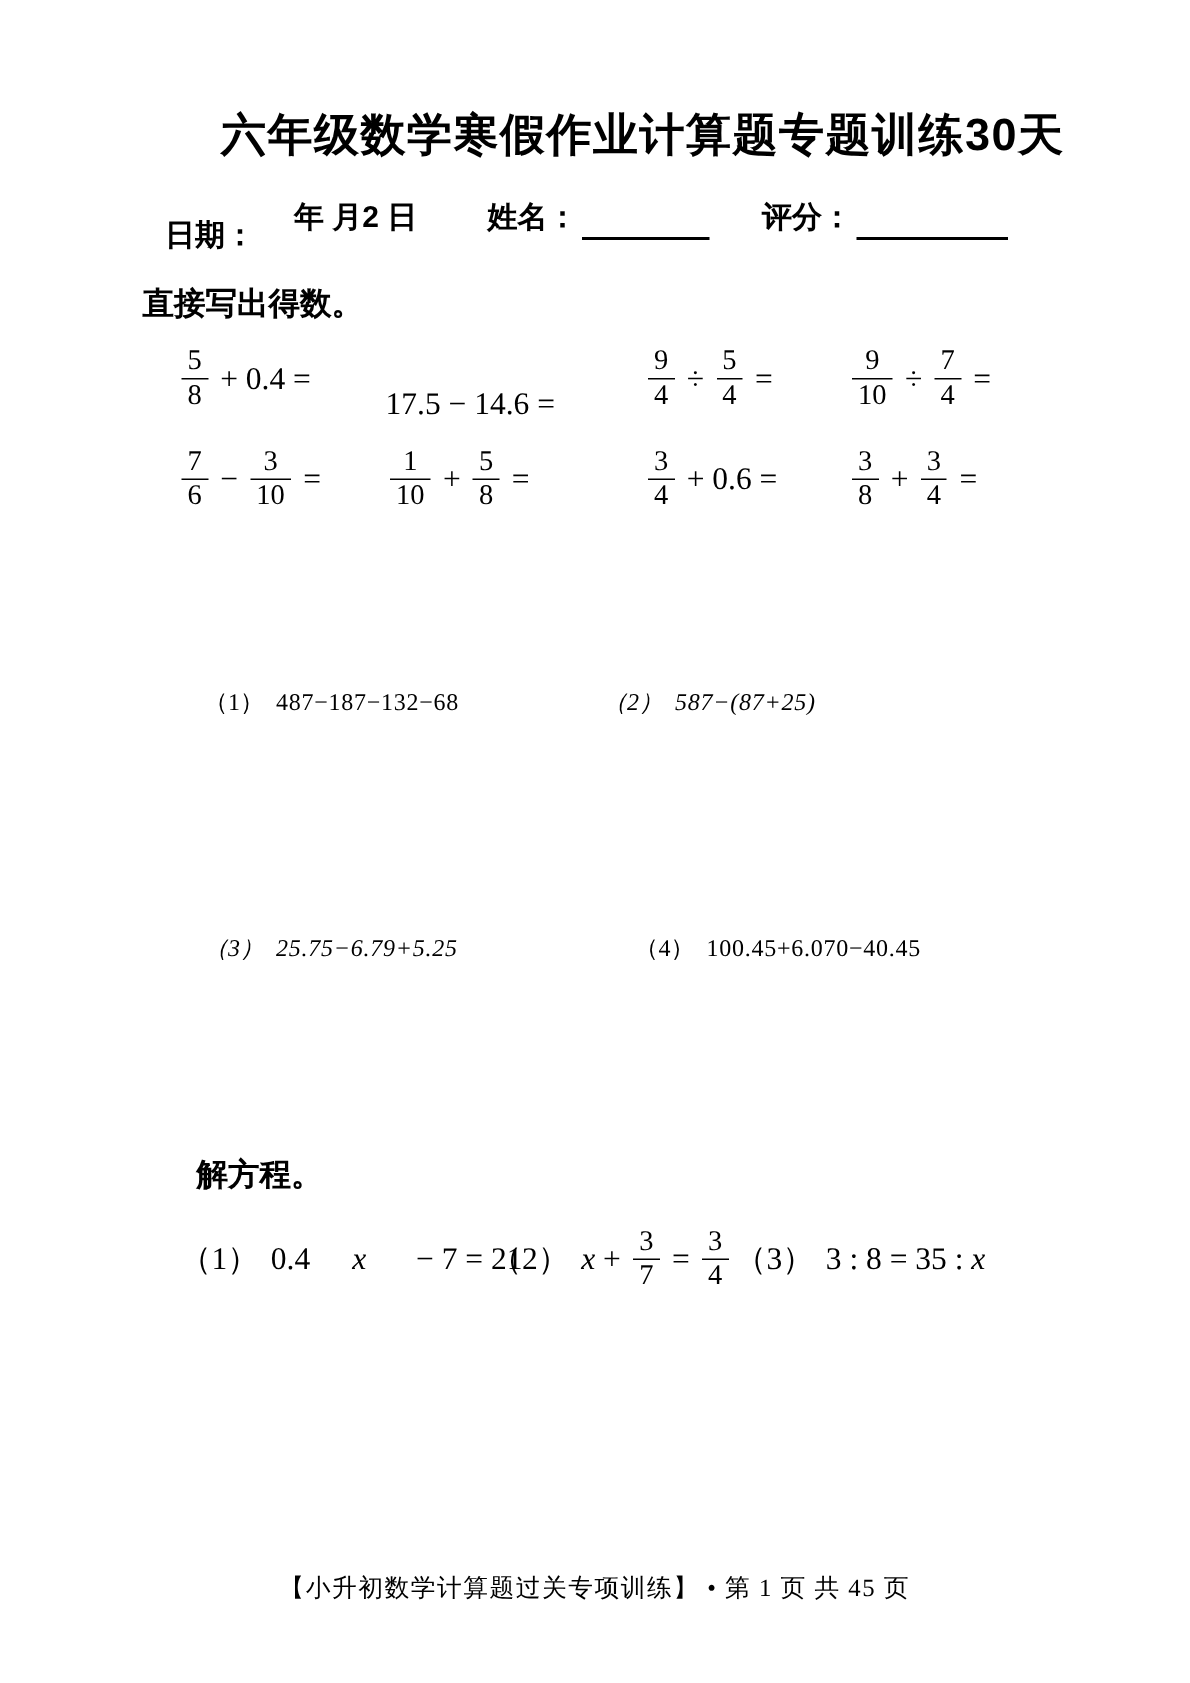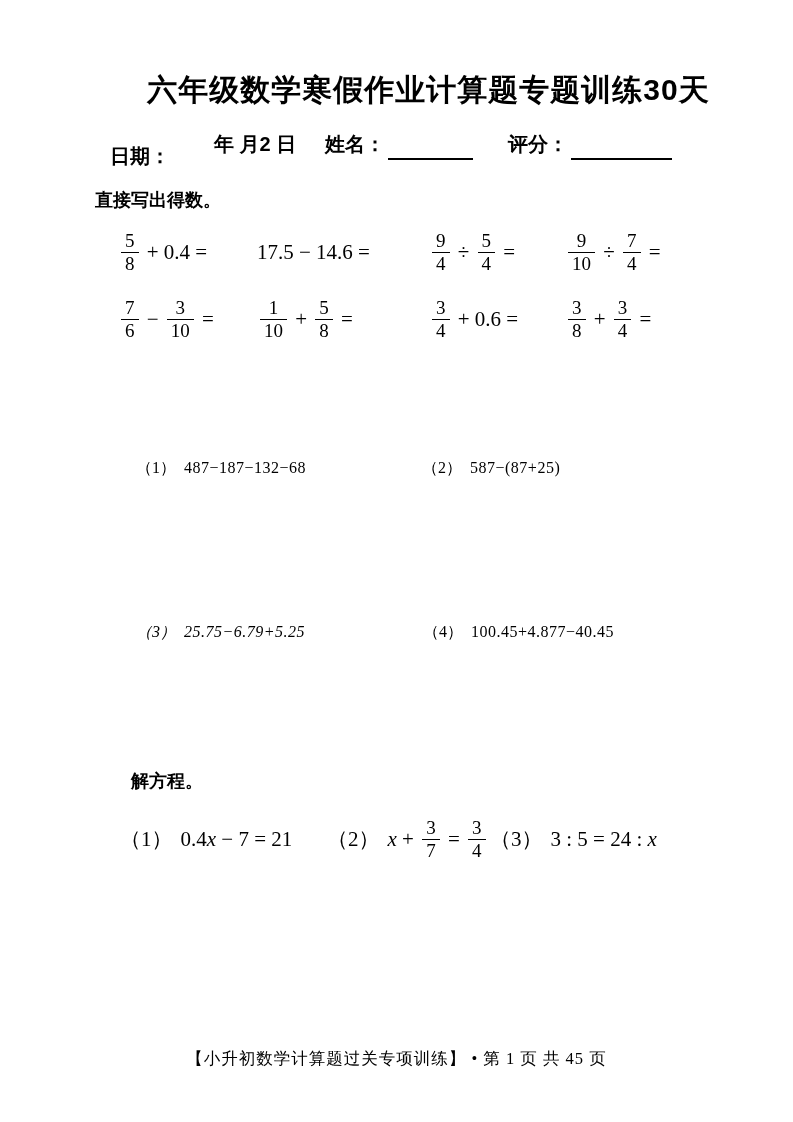--- a/index.html
+++ b/index.html
@@ -38,7 +38,7 @@
     font-family: "Liberation Sans", sans-serif;
   }
   .date-label  { left: 110px; margin-top: 12px; }
-  .date-text   { left: 214px; }
+  .date-text   { left: 196px; }
   .name-label  { left: 325px; text-align: center; }
   .score-label { left: 508px; }
   .blank {

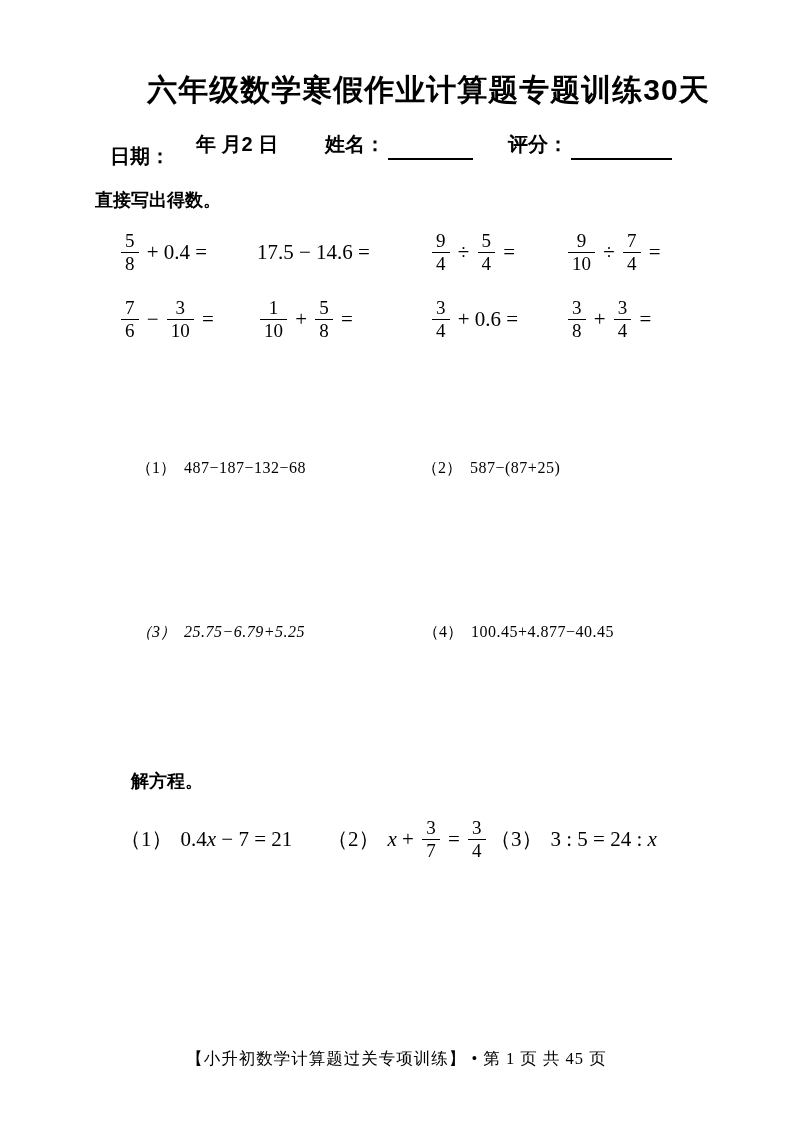--- a/index.html
+++ b/index.html
@@ -55,7 +55,7 @@
     position: absolute;
     left: 95px;
     margin: 0;
-    font-size: 18px;
+    font-size: 21px;
     font-weight: bold;
     font-family: "Liberation Sans", sans-serif;
     text-align: right;

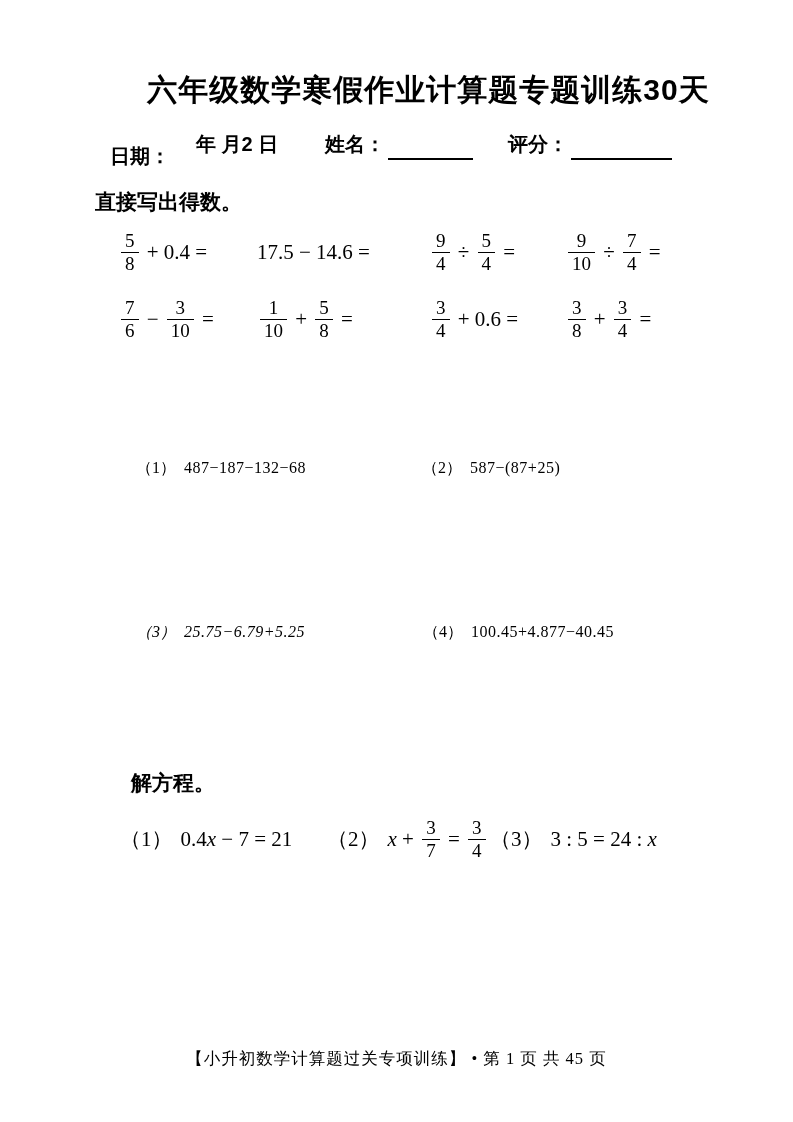--- a/index.html
+++ b/index.html
@@ -154,7 +154,7 @@
       <span class="frac"><span class="num">5</span><span class="den">8</span></span>
       <span> + 0.4 =</span>
     </div>
-  <div class="math q2" style="display: inline-flex; align-items: center;">
+  <div class="math q2" style="display: inline-flex; align-items: flex-end;">
       <span>17.5 − 14.6 =</span>
     </div>
   <div class="math q3" style="display: inline-flex; align-items: center;">

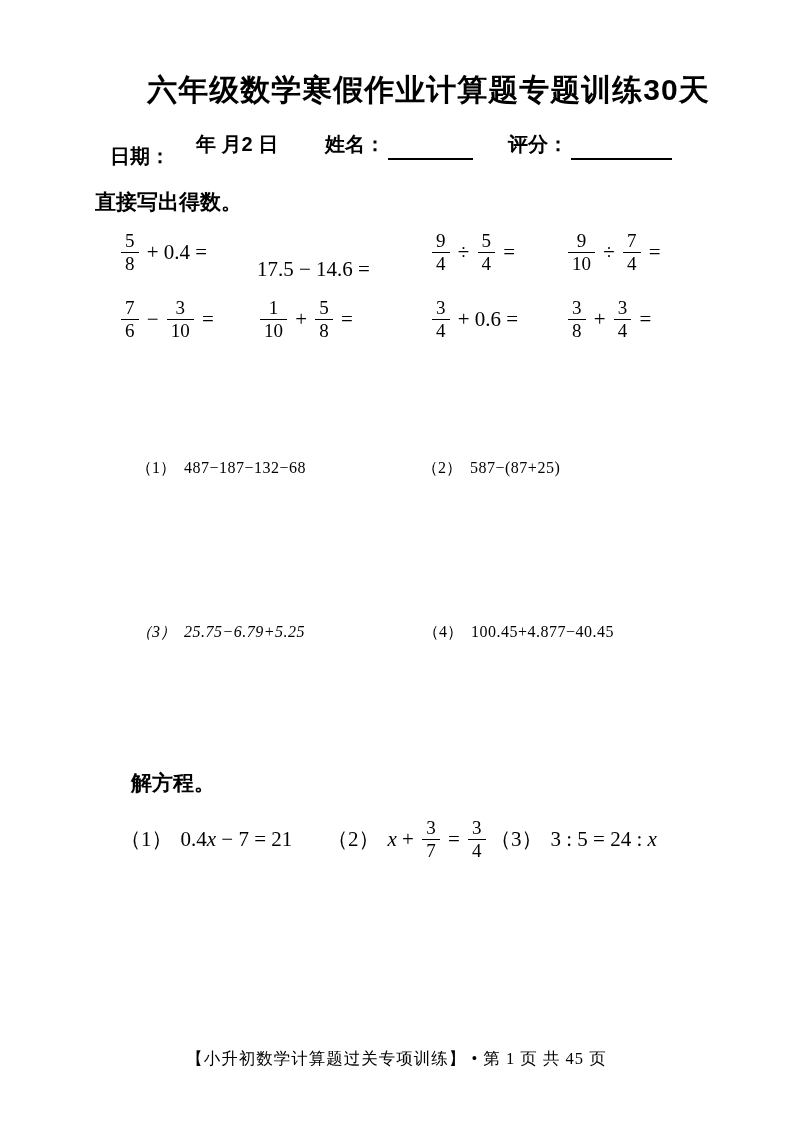--- a/index.html
+++ b/index.html
@@ -106,7 +106,7 @@
   .calc-item .pno { margin-right: 8px; }
   .calc-item .pexpr { letter-spacing: 0.5px; }
   .c1 { left: 120px; top: 440px; }
-  .c2 { left: 406px; top: 440px; }
+  .c2 { left: 386px; top: 440px; font-style: italic; }
   .c3 { left: 120px; top: 604px; font-style: italic; }
   .c4 { left: 407px; top: 604px; }
 

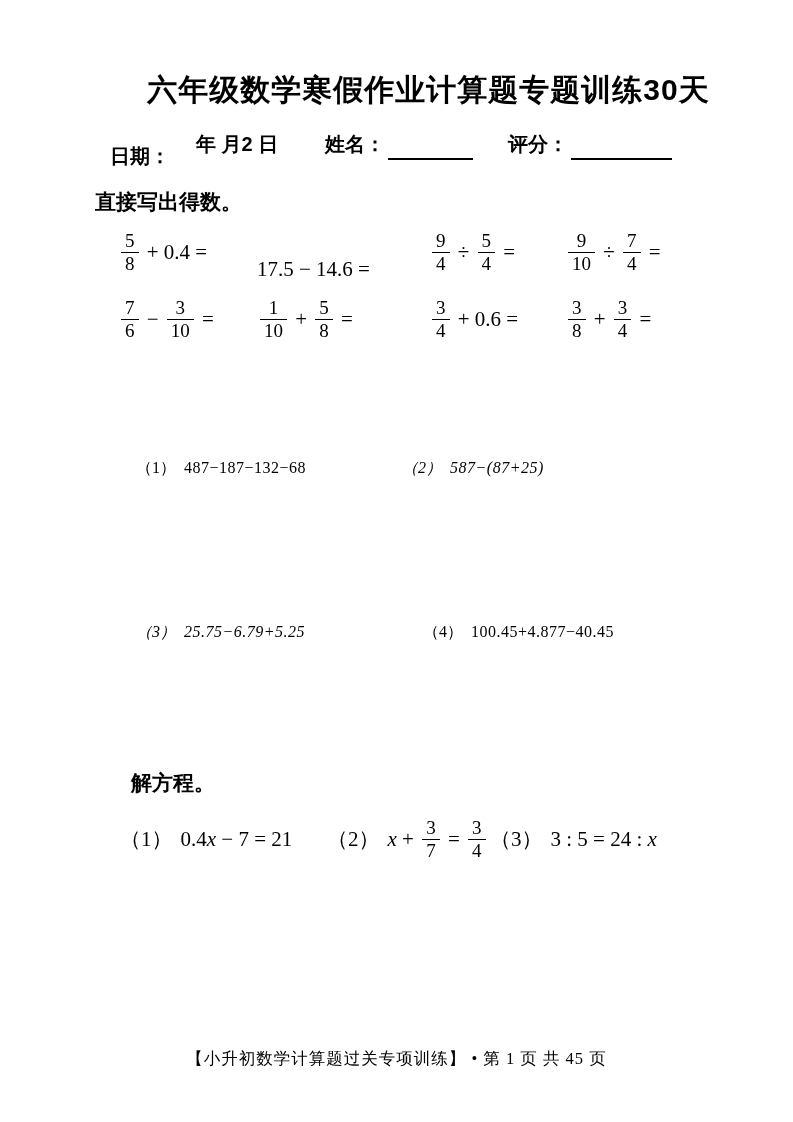--- a/index.html
+++ b/index.html
@@ -203,7 +203,7 @@
     <span class="pno">（3）</span><span class="pexpr">25.75−6.79+5.25</span>
   </div>
   <div class="calc-item c4">
-    <span class="pno">（4）</span><span class="pexpr">100.45+4.877−40.45</span>
+    <span class="pno">（4）</span><span class="pexpr">100.45+6.070−40.45</span>
   </div>
 
   <h2 class="sec-heading sh3">解方程。</h2>

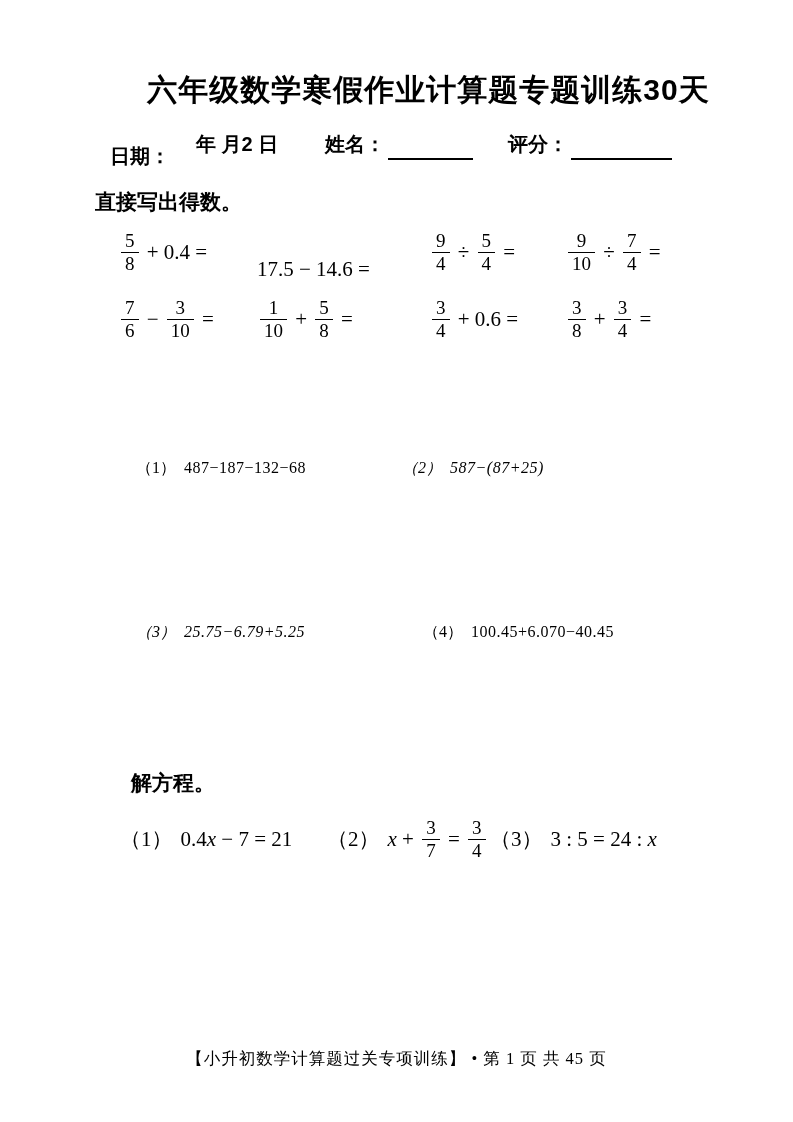--- a/index.html
+++ b/index.html
@@ -210,7 +210,7 @@
 
   <div class="math eq e1">
     <span class="pno">（1）</span>
-      <span class="eqbody" style="display: inline-flex; align-items: center;"><span>0.4</span><span class="var">x</span><span> − 7 = 21</span></span>
+      <span class="eqbody" style="display: inline-flex; align-items: center; gap: 28px;"><span>0.4</span><span class="var">x</span><span> − 7 = 21</span></span>
   </div>
   <div class="math eq e2">
     <span class="pno">（2）</span>

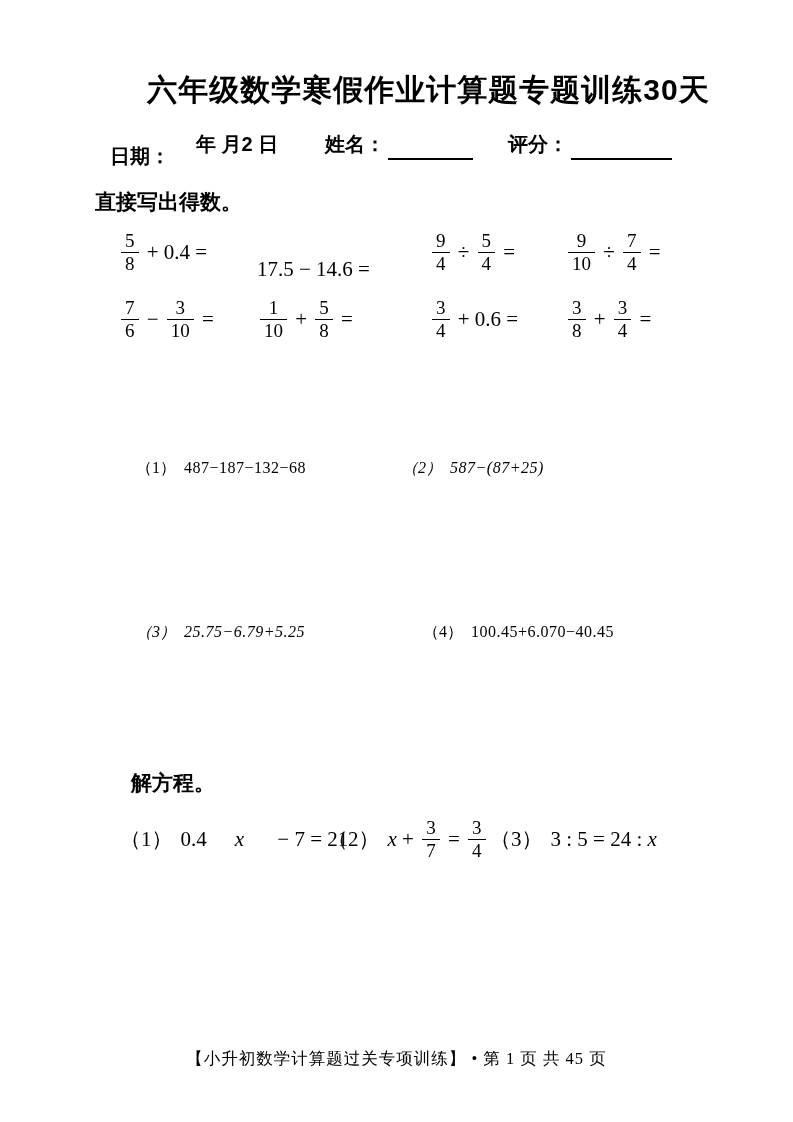--- a/index.html
+++ b/index.html
@@ -218,7 +218,7 @@
   </div>
   <div class="math eq e3">
     <span class="pno">（3）</span>
-      <span class="eqbody" style="display: inline-flex; align-items: center;"><span>3 : 5 = 24 : </span><span class="var">x</span></span>
+      <span class="eqbody" style="display: inline-flex; align-items: center;"><span>3 : 8 = 35 : </span><span class="var">x</span></span>
   </div>
 
   <div class="footer">【小升初数学计算题过关专项训练】 • 第 1 页 共 45 页</div>

